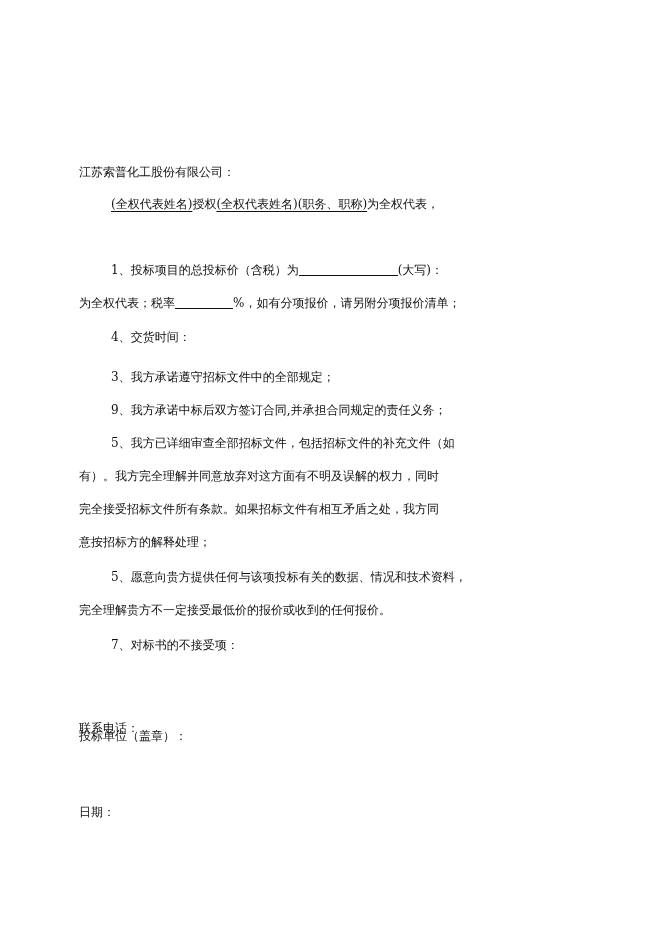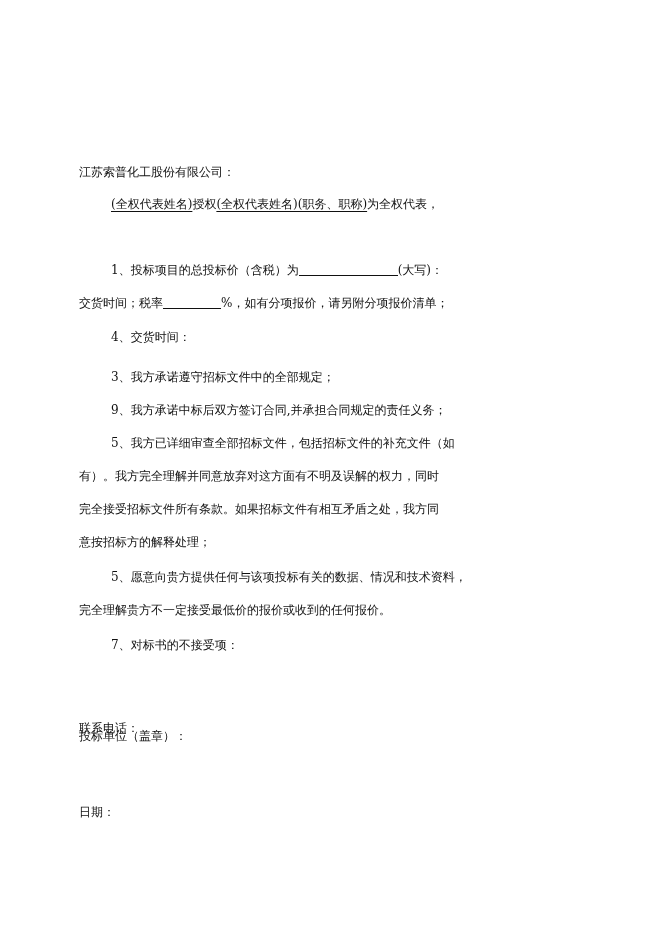--- a/index.html
+++ b/index.html
@@ -28,7 +28,7 @@
     <span>1、投标项目的总投标价（含税）为</span><span class="blank" style="width:99px"></span><span>(大写)：</span>
   </div>
   <div class="line" style="top:292px">
-    <span>交货时间；税率</span><span class="blank" style="width:58px"></span><span>%，如有分项报价，请另附分项报价清单；</span>
+    <span>为全权代表；税率</span><span class="blank" style="width:58px"></span><span>%，如有分项报价，请另附分项报价清单；</span>
   </div>
 
   <div class="line indent" style="top:326px">4、交货时间：</div>

